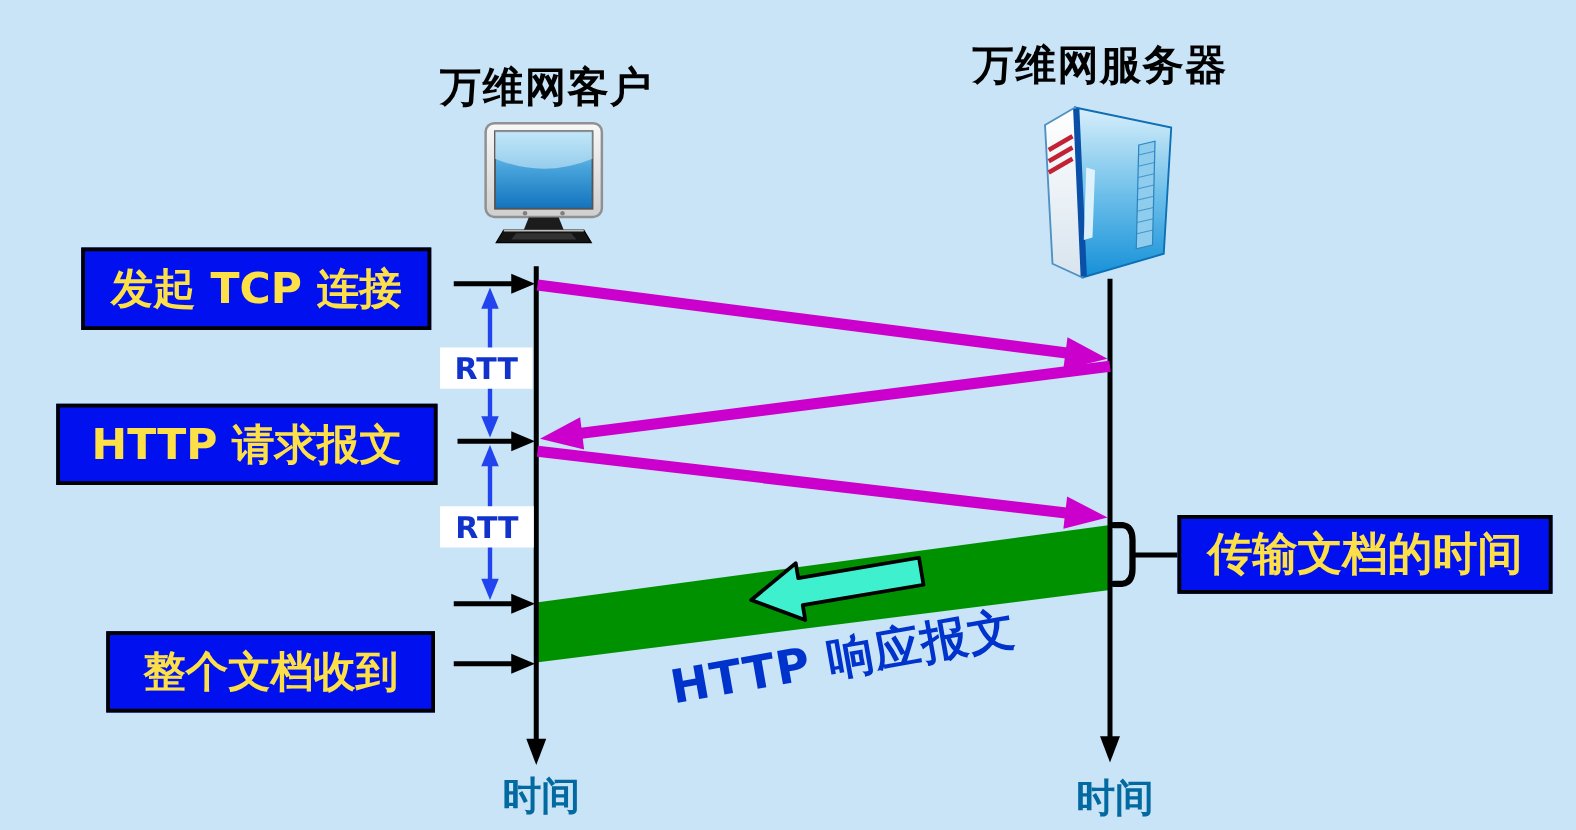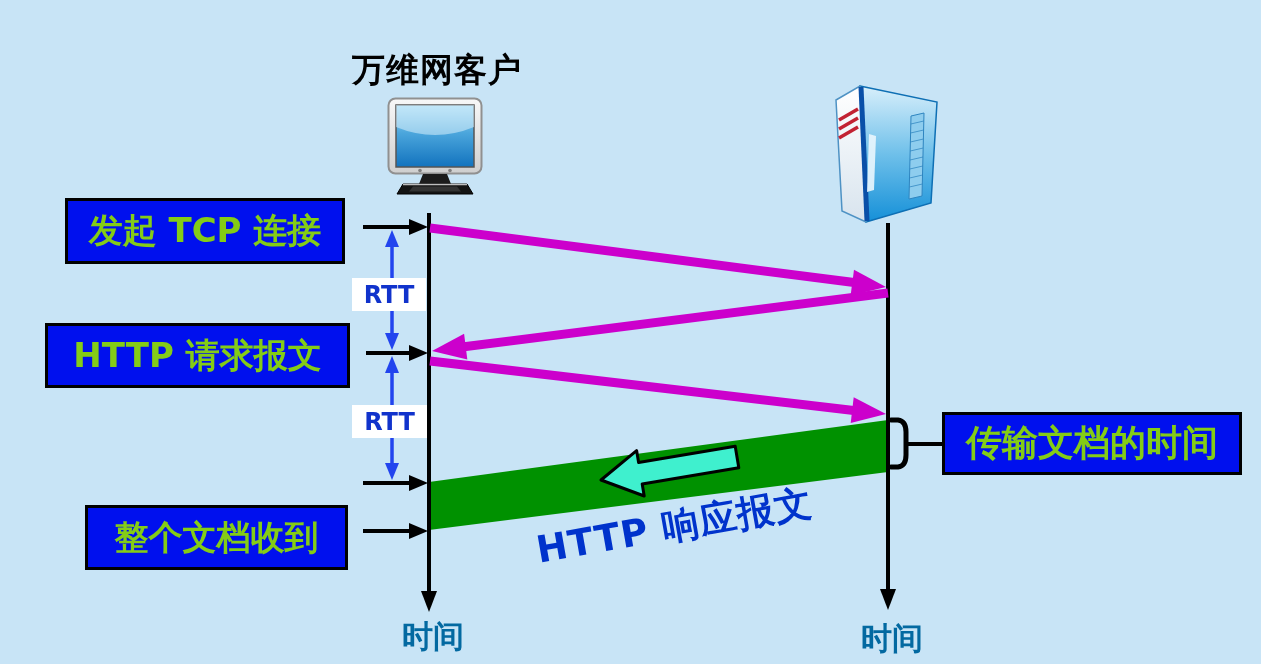--- a/index.html
+++ b/index.html
@@ -152,6 +152,7 @@
   </svg>
 
   <div class="abs toplabel" style="left:352px;top:48px;width:163px;">万维网客户</div>
+  <div class="abs toplabel" style="left:778px;top:30px;width:202px;">万维网服务器</div>
 
   <div class="abs event-box" style="left:65px;top:198px;width:280px;height:66px;">发起 TCP 连接</div>
   <div class="abs event-box" style="left:85px;top:505px;width:263px;height:65px;">整个文档收到</div>

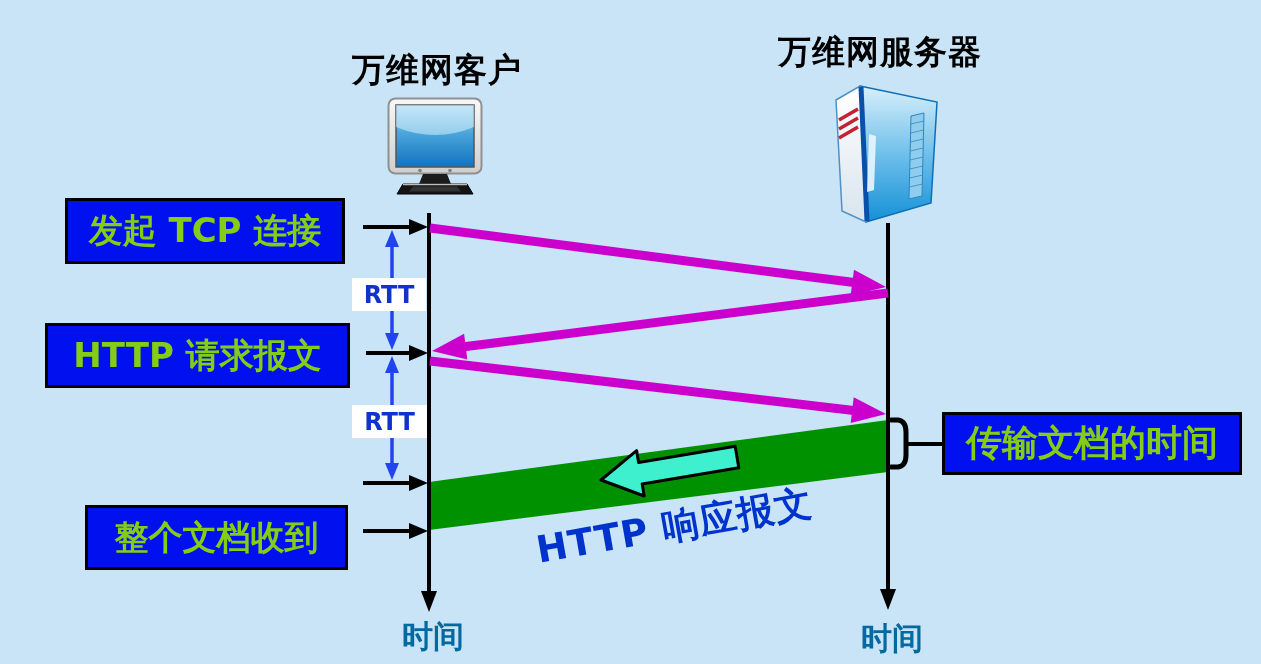--- a/index.html
+++ b/index.html
@@ -17,7 +17,7 @@
     color:#0369a1;font-weight:bold;font-size:31px;white-space:nowrap;text-align:center;
   }
   .event-box{
-    background:#0010EE;border:3px solid #000;color:#84cc16;font-weight:bold;
+    background:#0010EE;border:3px solid #000;color:#fde047;font-weight:bold;
     display:flex;align-items:center;justify-content:center;white-space:nowrap;
     box-sizing:border-box;font-size:34px;
   }

